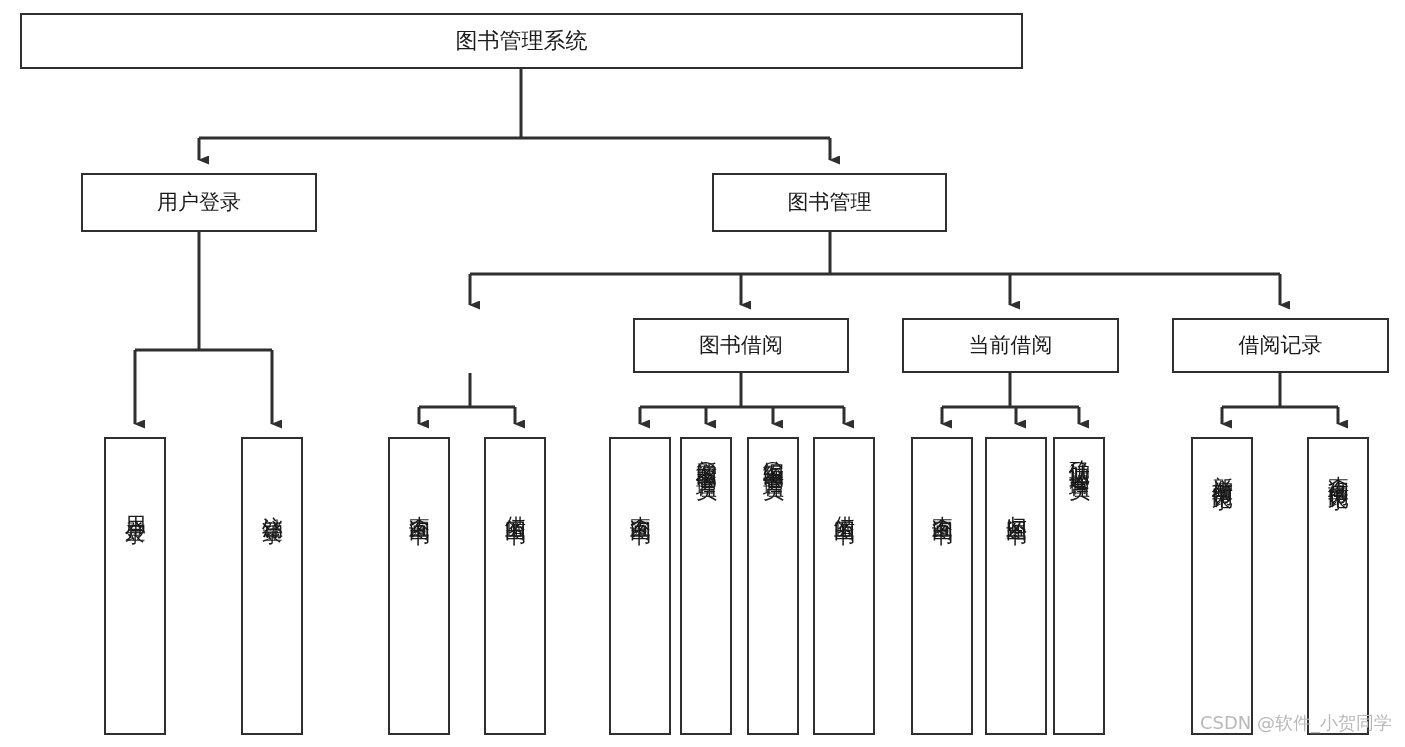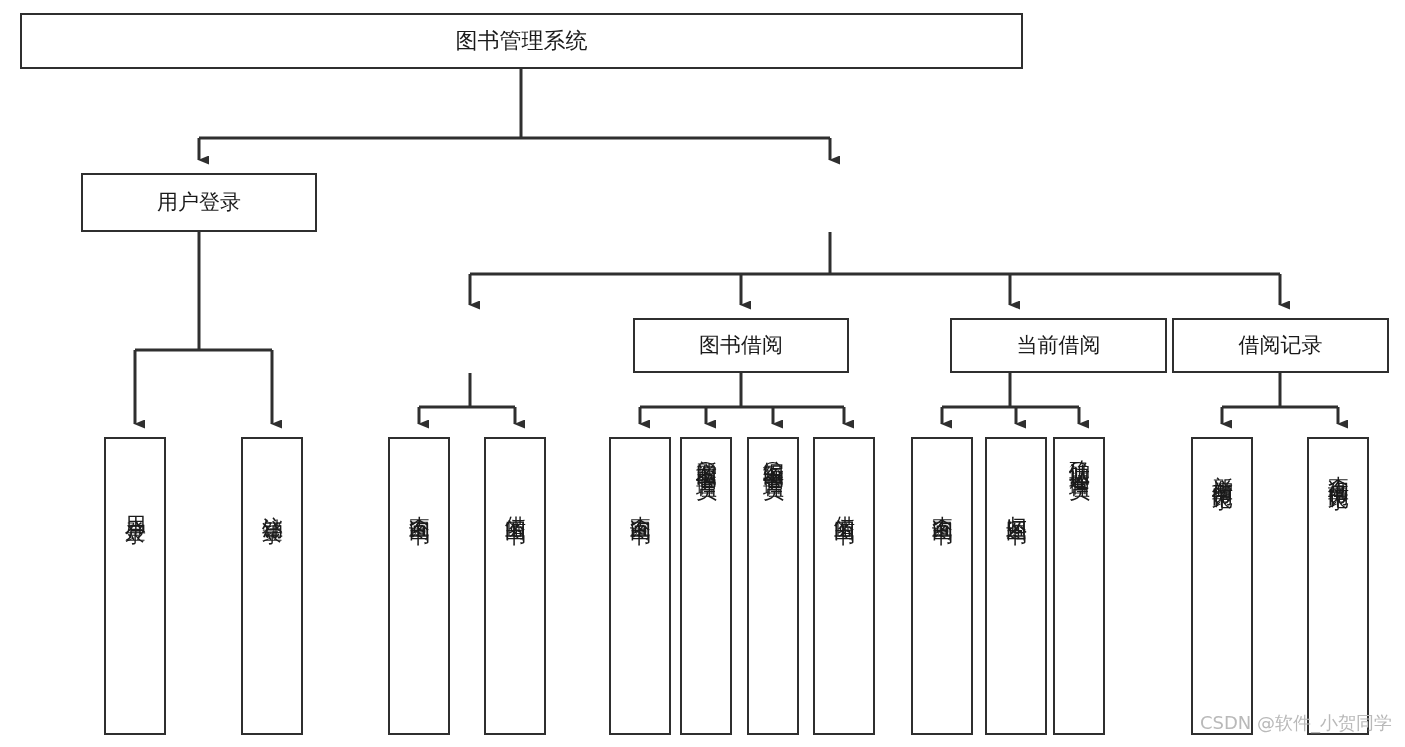--- a/index.html
+++ b/index.html
@@ -136,6 +136,9 @@
     <span class="node-label">用户登录</span>
   </div>
 
+  <div class="node horiz" style="left:712px; top:173px; width:235px; height:59px;">
+    <span class="node-label">图书管理</span>
+  </div>
 
 
   <div class="node horiz" style="left:633px; top:318px; width:216px; height:55px;">

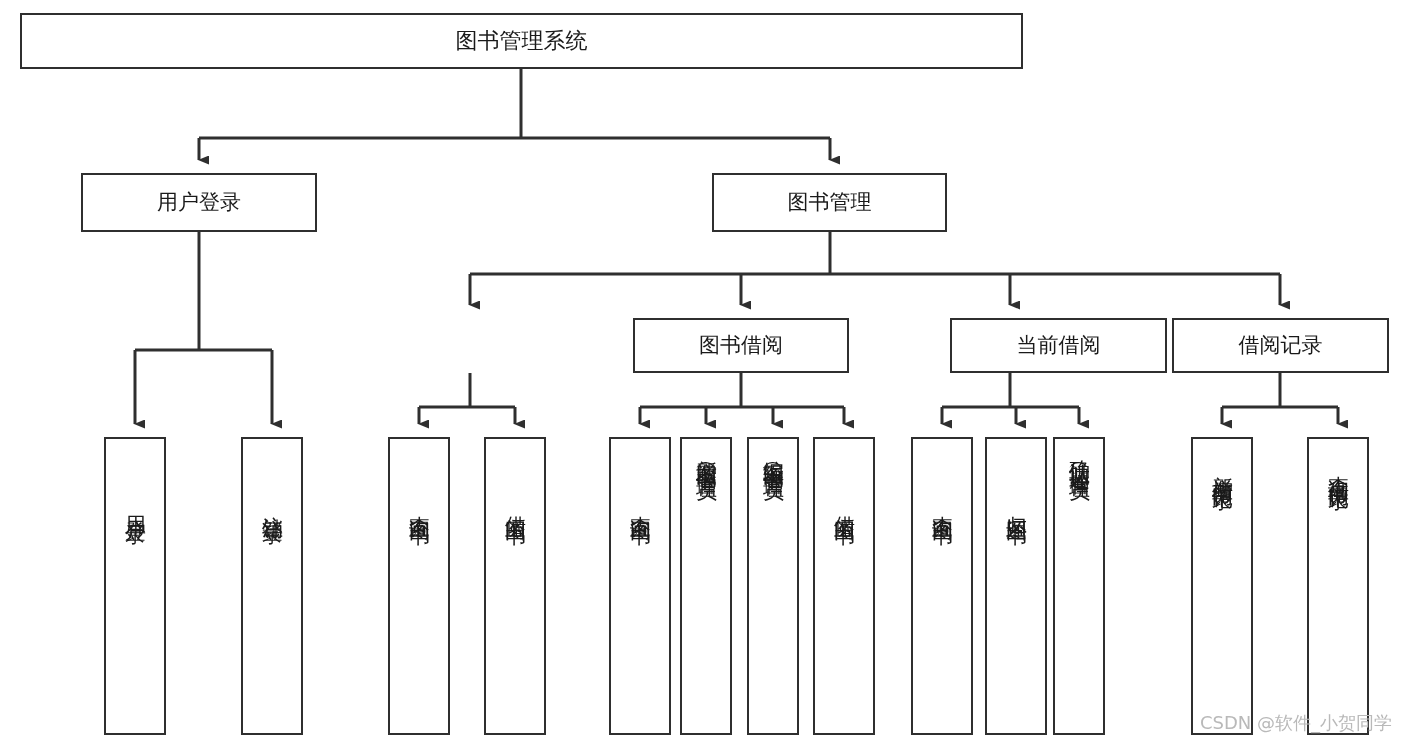--- a/index.html
+++ b/index.html
@@ -145,7 +145,7 @@
     <span class="node-label">图书借阅</span>
   </div>
 
-  <div class="node horiz" style="left:902px; top:318px; width:217px; height:55px;margin-left:48px;">
+  <div class="node horiz" style="left:902px; top:318px; width:217px; height:55px;">
     <span class="node-label">当前借阅</span>
   </div>
 

